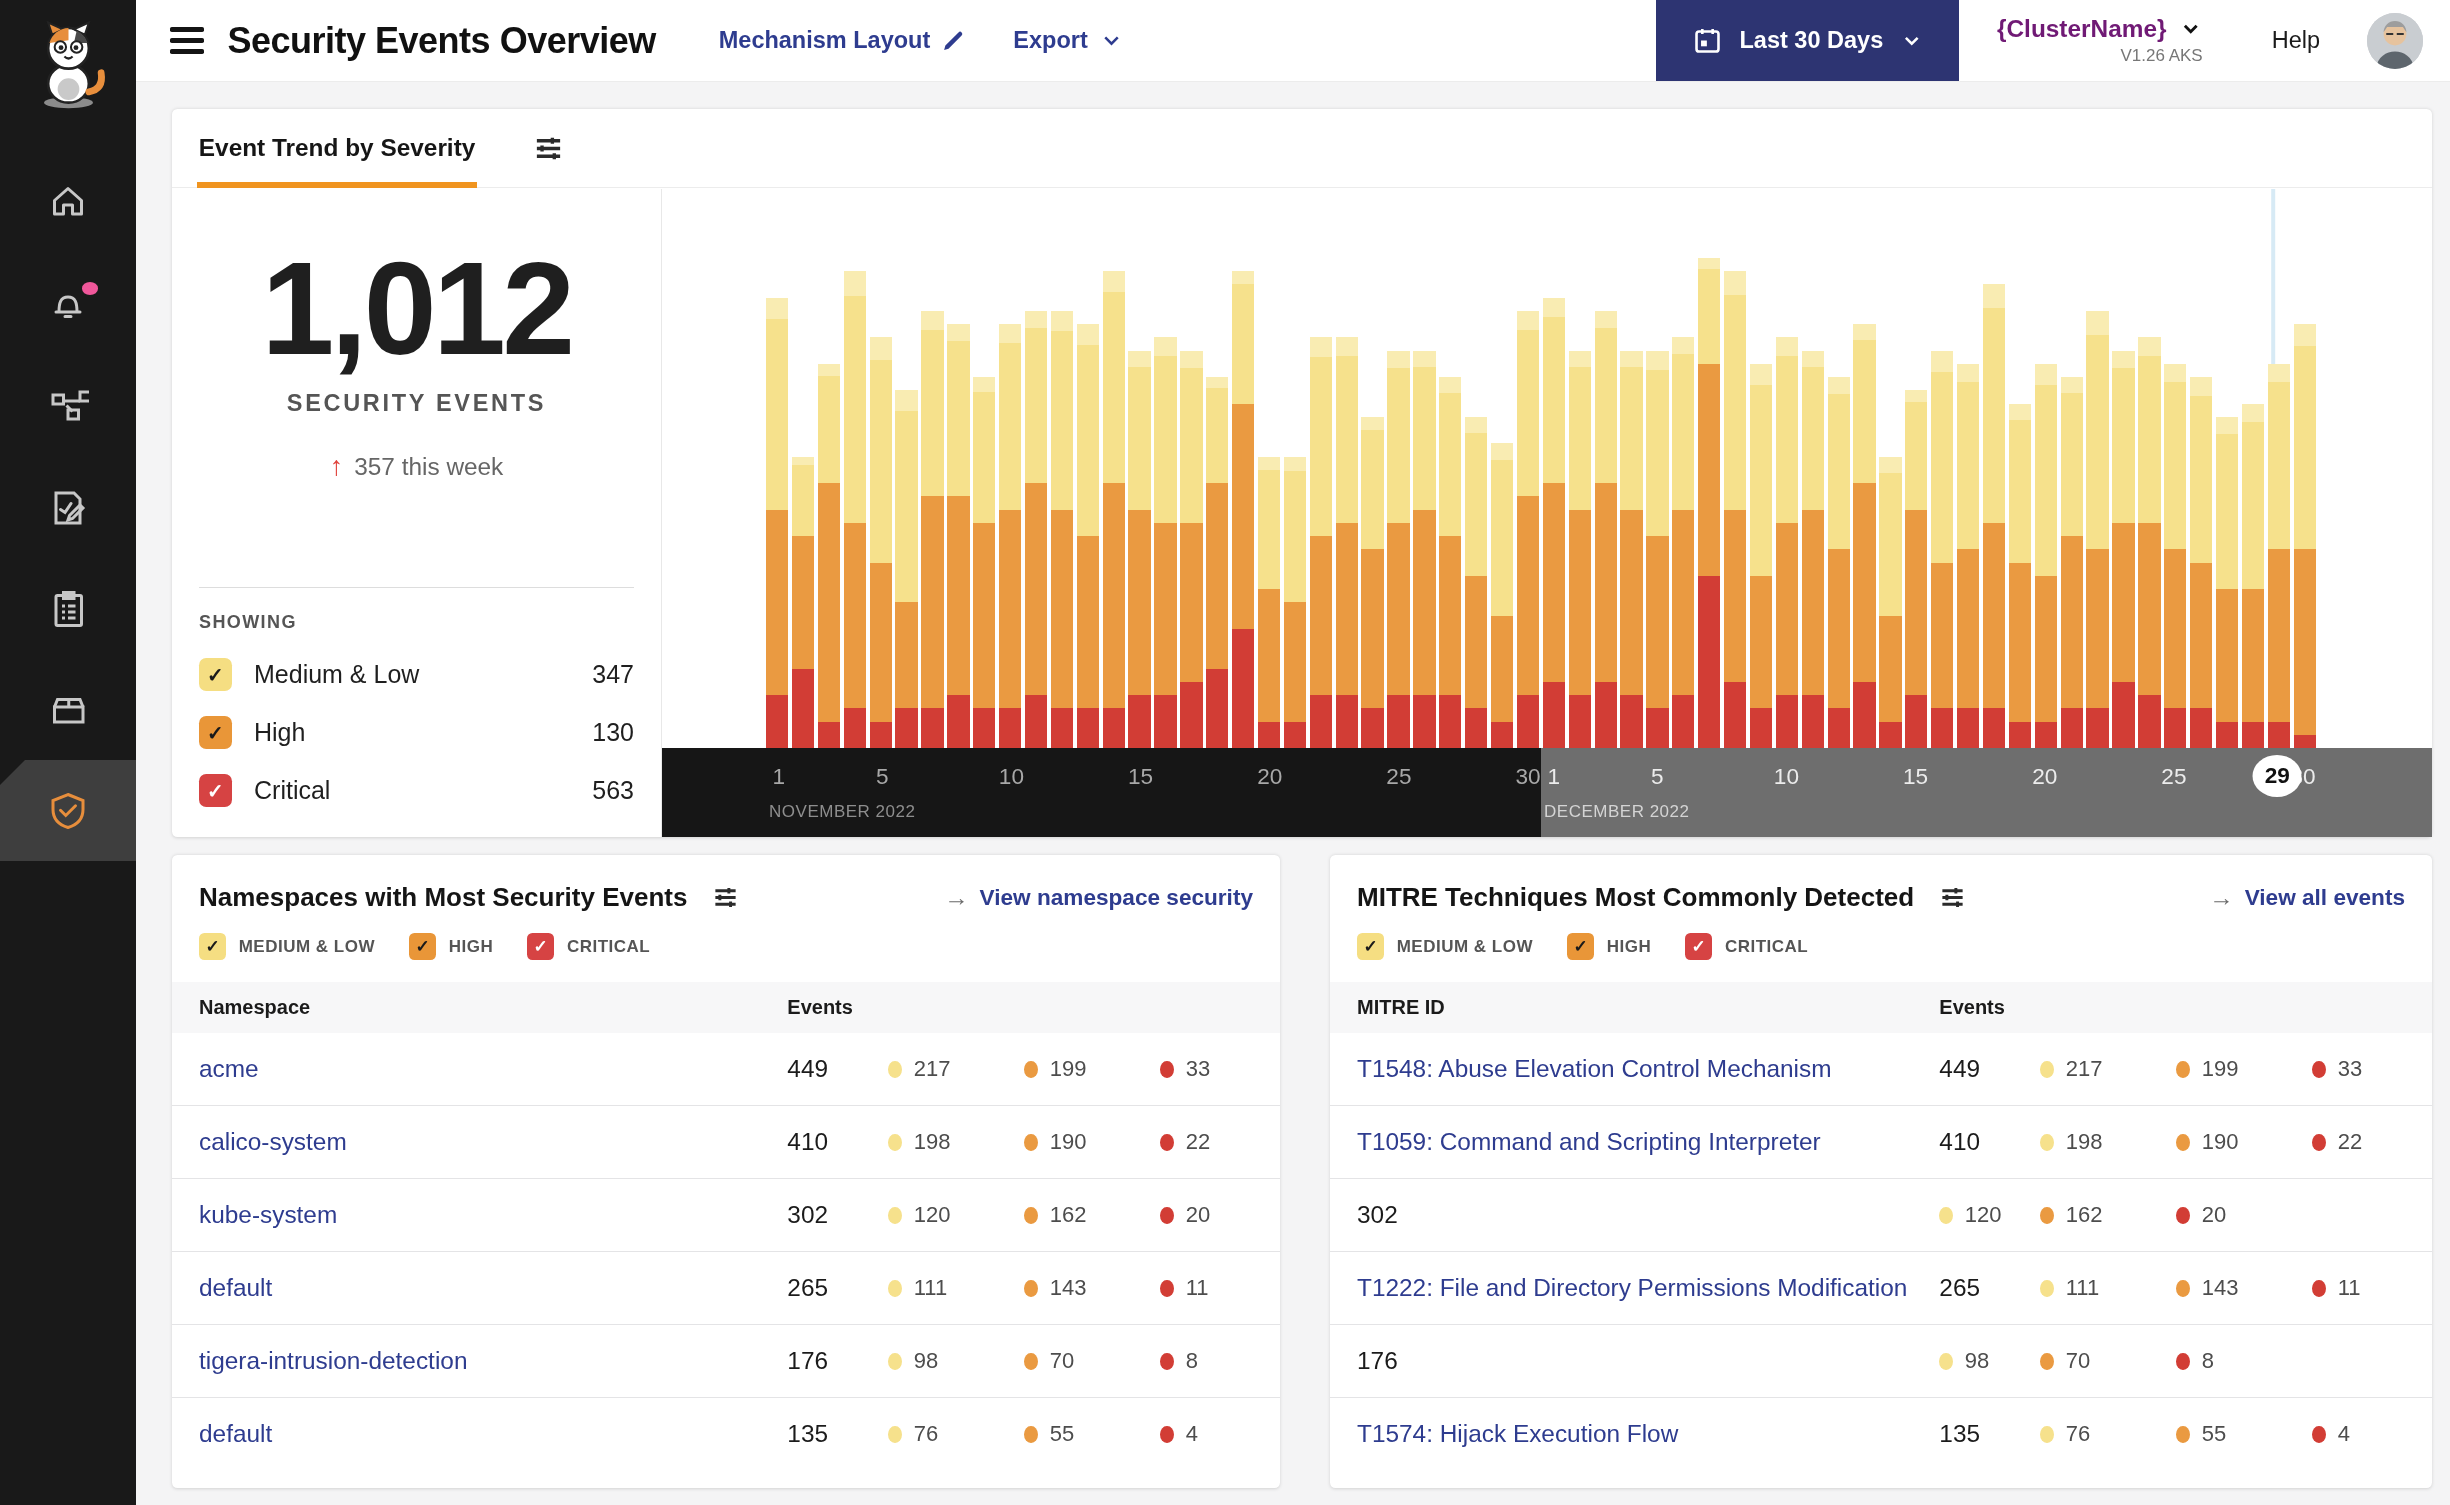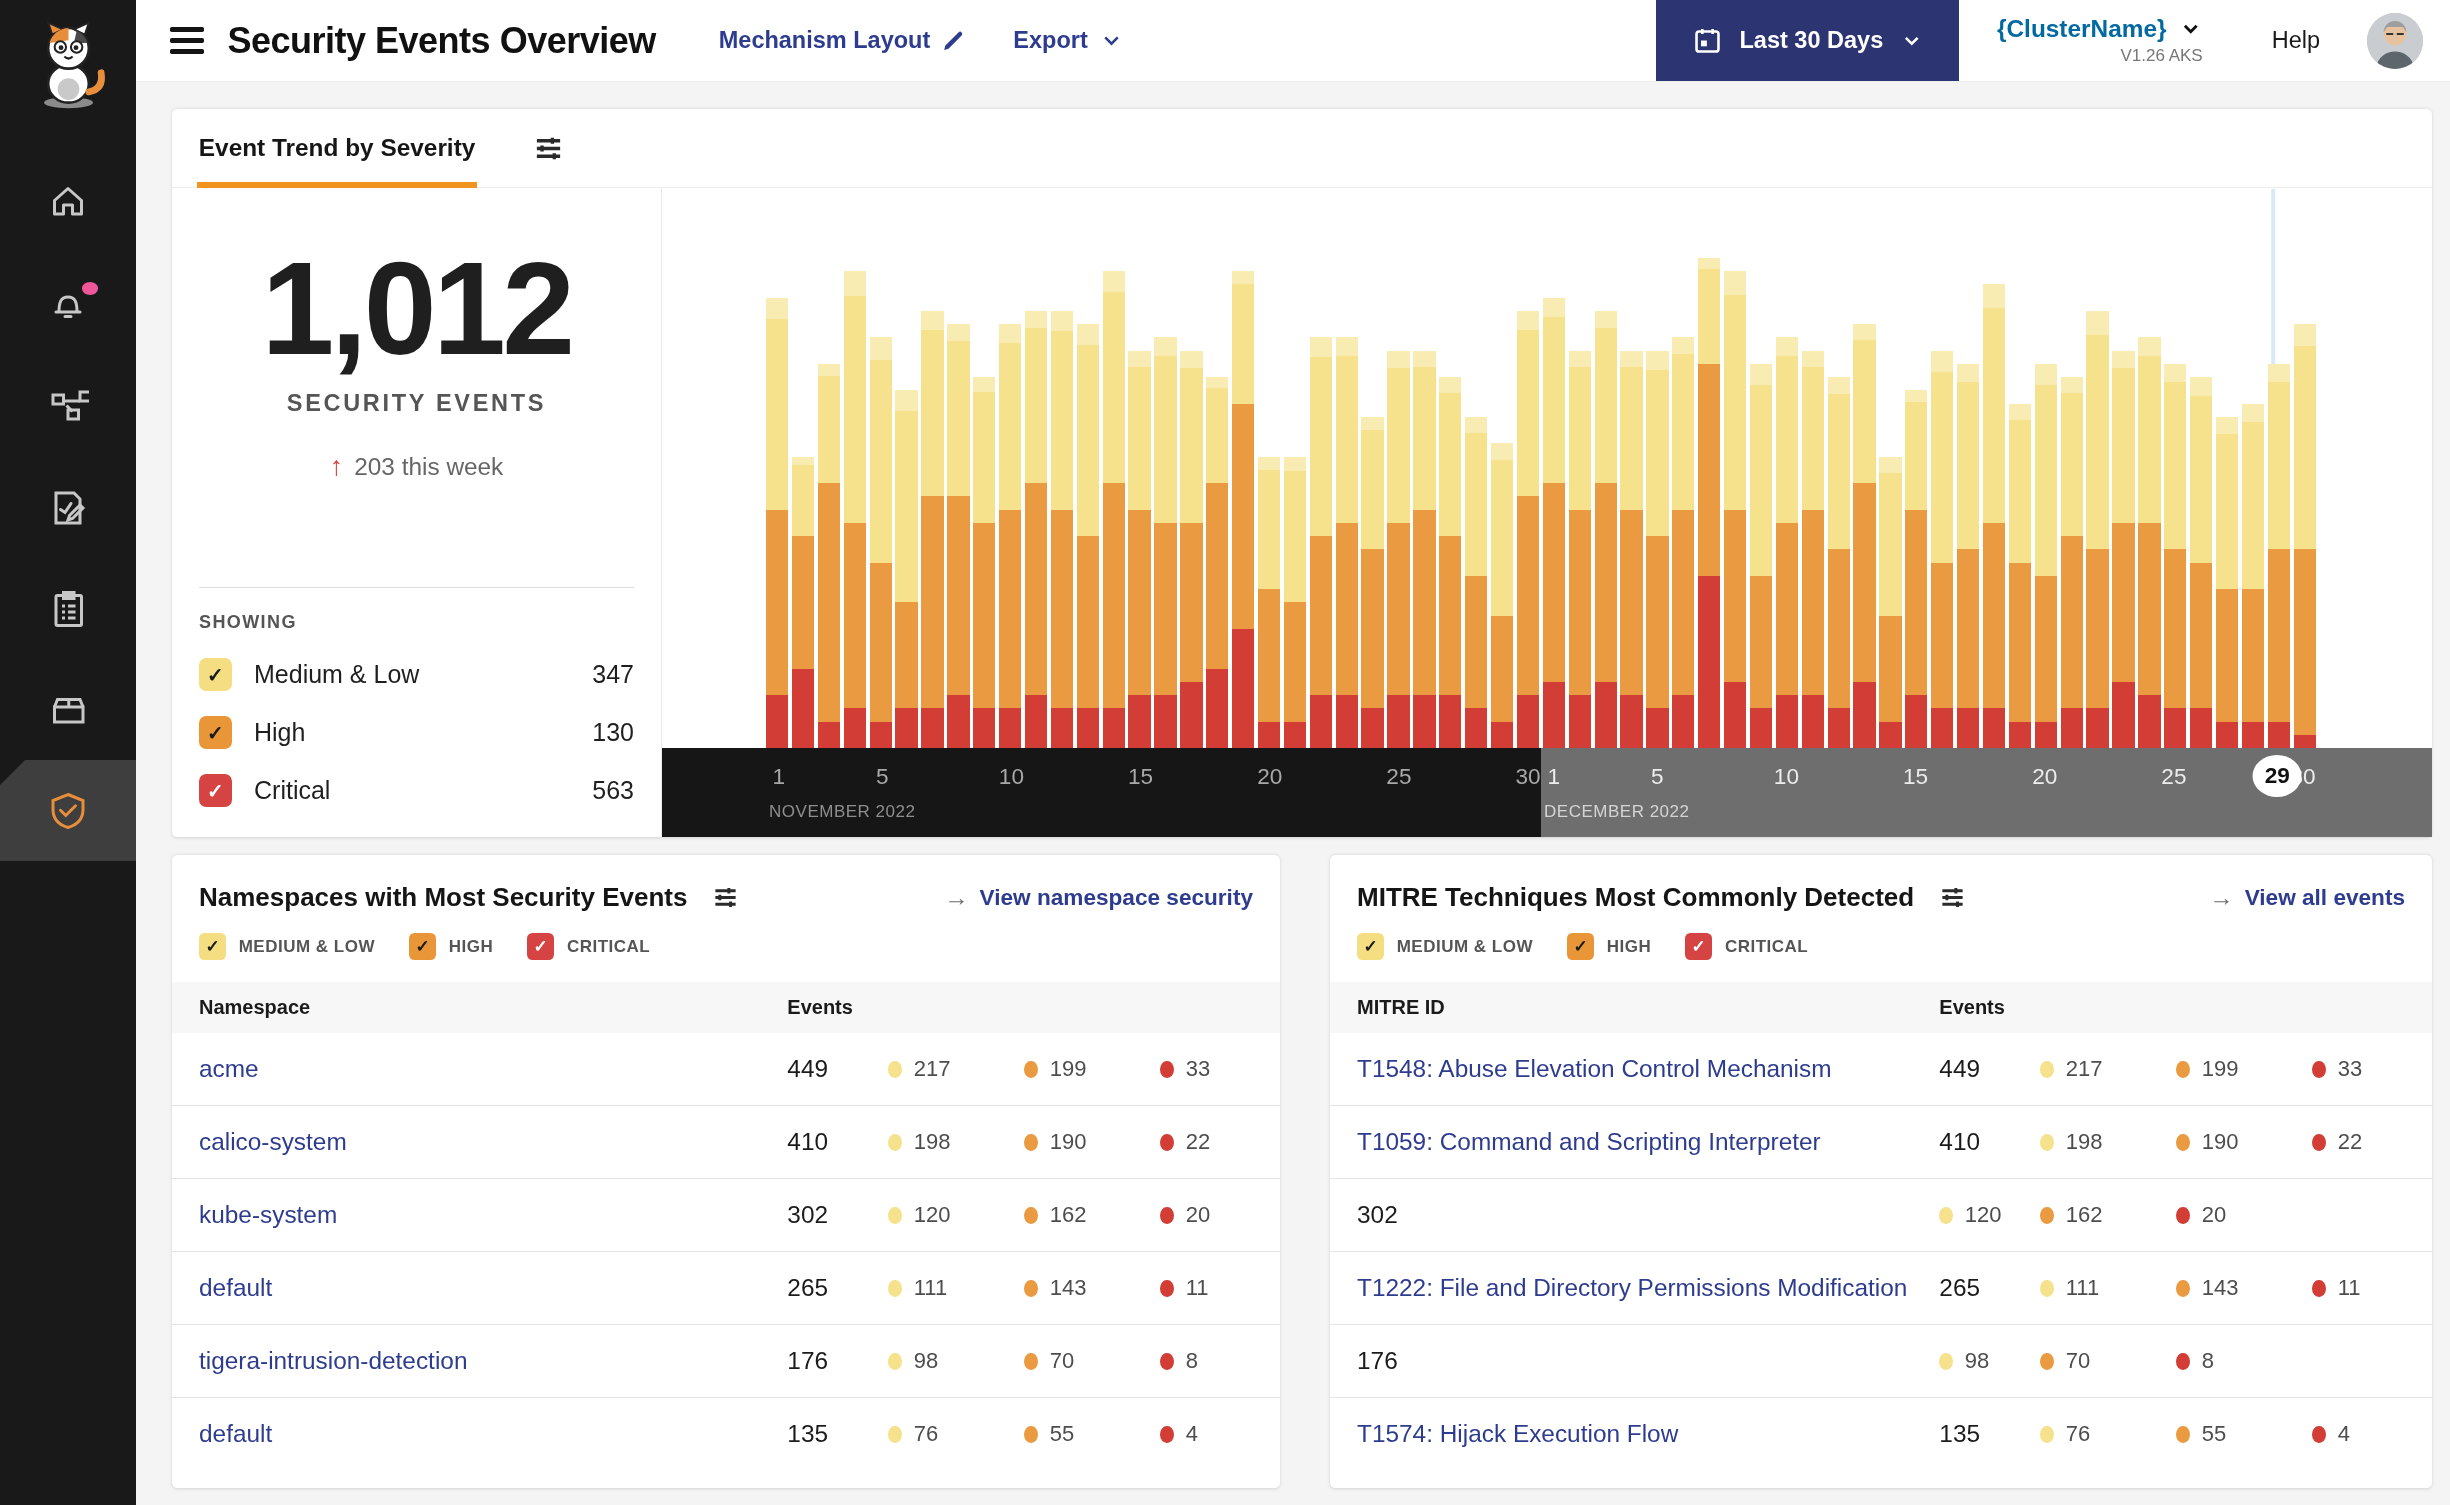--- a/index.html
+++ b/index.html
@@ -29,7 +29,7 @@
             padding:0 36px;color:#fff;font-size:23.5px;font-weight:600;cursor:pointer;}
   .date-btn svg{width:31px;height:31px;stroke:#fff;fill:none;stroke-width:2;}
   .cluster{margin-left:38px;cursor:pointer;}
-  .cluster-top{display:flex;align-items:center;gap:12.7px;font-size:24.4px;font-weight:700;color:#0369a1;}
+  .cluster-top{display:flex;align-items:center;gap:12.7px;font-size:24.4px;font-weight:700;color:#701a75;}
   .cluster-top svg{width:23.5px;height:23.5px;stroke:#111;fill:none;stroke-width:3;}
   .cluster-ver{font-size:17px;color:#777;margin-top:3.6px;}
   .help{margin-left:69px;font-size:23.5px;color:#1b1b1b;cursor:pointer;}

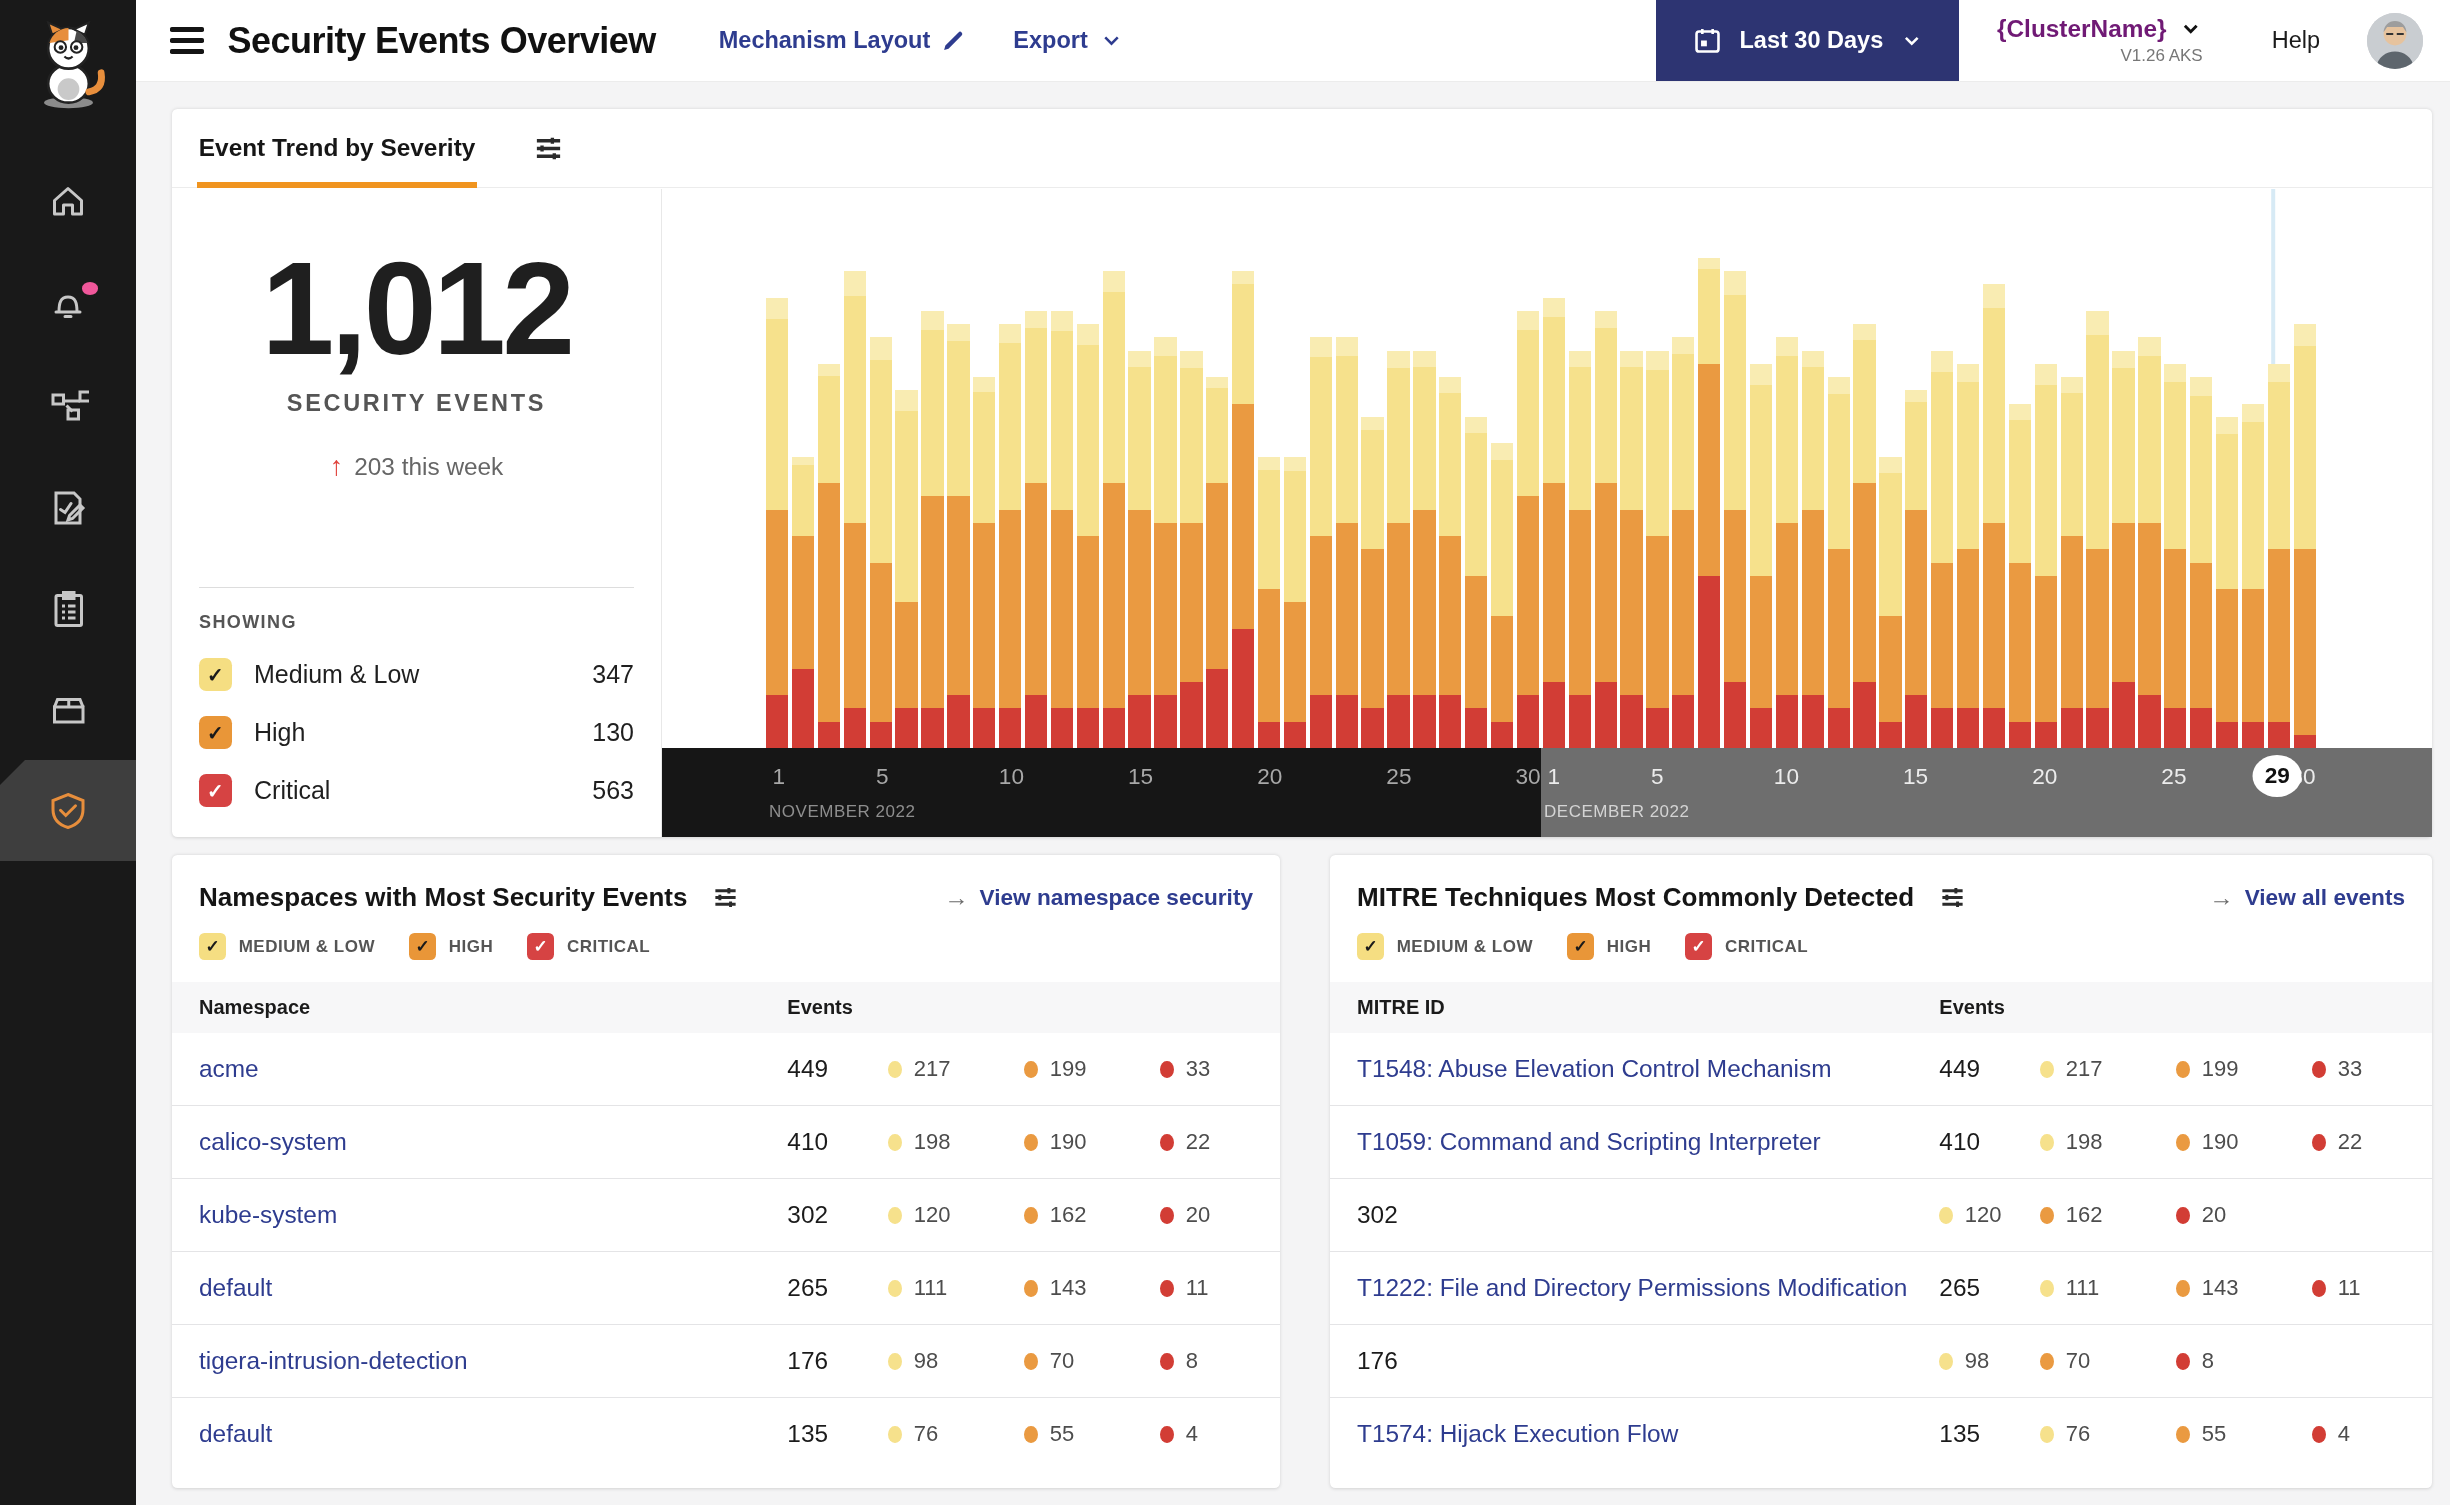--- a/index.html
+++ b/index.html
@@ -249,7 +249,7 @@
           <div class="stat-sub">SECURITY EVENTS</div>
           <div class="stat-delta">
             <span class="up-arrow">↑</span>
-            <span>203 this week</span>
+            <span>357 this week</span>
           </div>
         </div>
         <div class="stat-hr"></div>

